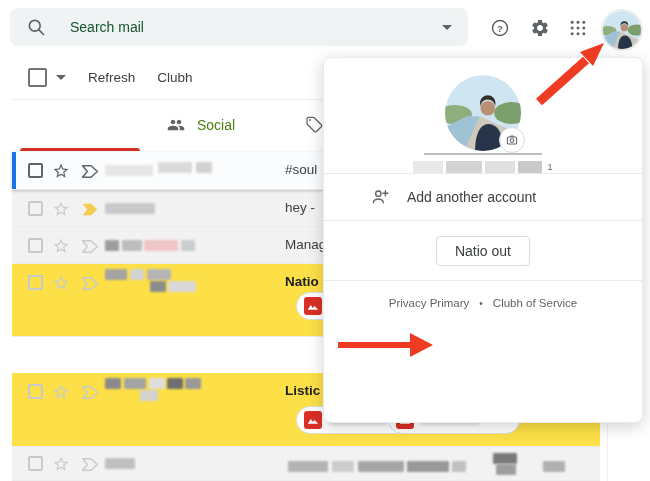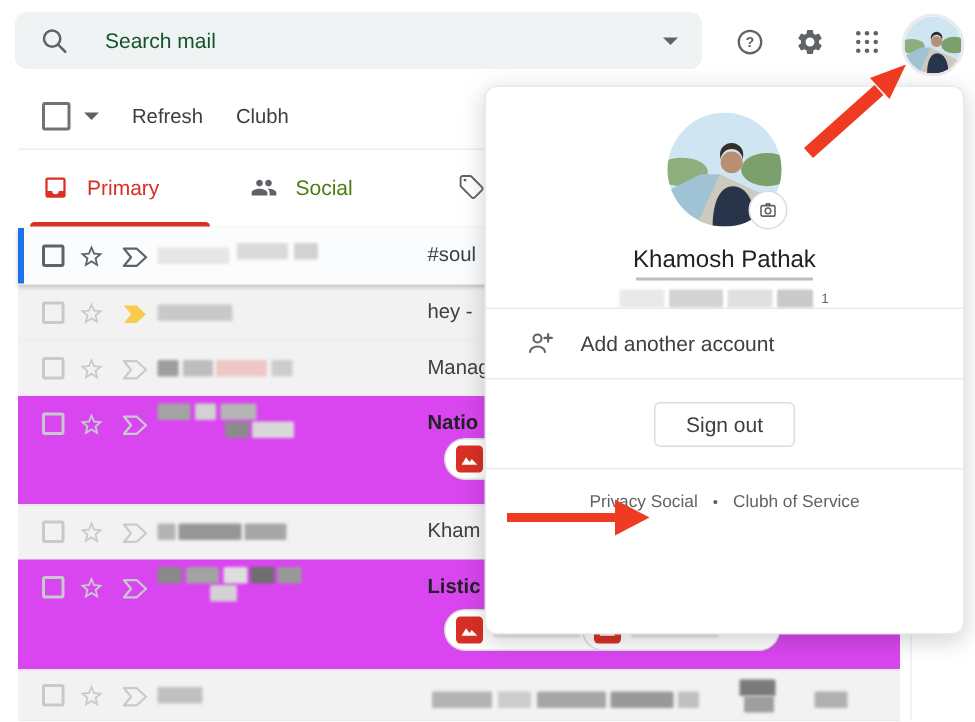--- a/index.html
+++ b/index.html
@@ -143,12 +143,6 @@
   <div class="hdiv"></div>
 
   <div class="tabs">
-    <div id="tab-primary" class="tab">
-      <svg viewBox="0 0 24 24">
-        <path fill="var(--red)" d="M19 3H4.99c-1.11 0-1.98.89-1.98 2L3 19c0 1.1.88 2 1.99 2H19c1.1 0 2-.9 2-2V5c0-1.1-.9-2-2-2zm0 12h-4c0 1.66-1.35 3-3 3s-3-1.34-3-3H4.99V5H19v10z"></path>
-      </svg>
-      <span>Primary</span>
-    </div>
     <div id="tab-social" class="tab">
       <svg viewBox="0 0 24 24">
         <path fill="#5f6368" d="M16 11c1.66 0 2.99-1.34 2.99-3S17.66 5 16 5c-1.66 0-3 1.34-3 3s1.34 3 3 3zm-8 0c1.66 0 2.99-1.34 2.99-3S9.66 5 8 5C6.34 5 5 6.34 5 8s1.34 3 3 3zm0 2c-2.33 0-7 1.17-7 3.5V19h14v-2.5c0-2.33-4.67-3.5-7-3.5zm8 0c-.29 0-.62.02-.97.05 1.16.84 1.97 1.97 1.97 3.45V19h6v-2.5c0-2.33-4.67-3.5-7-3.5z"></path>

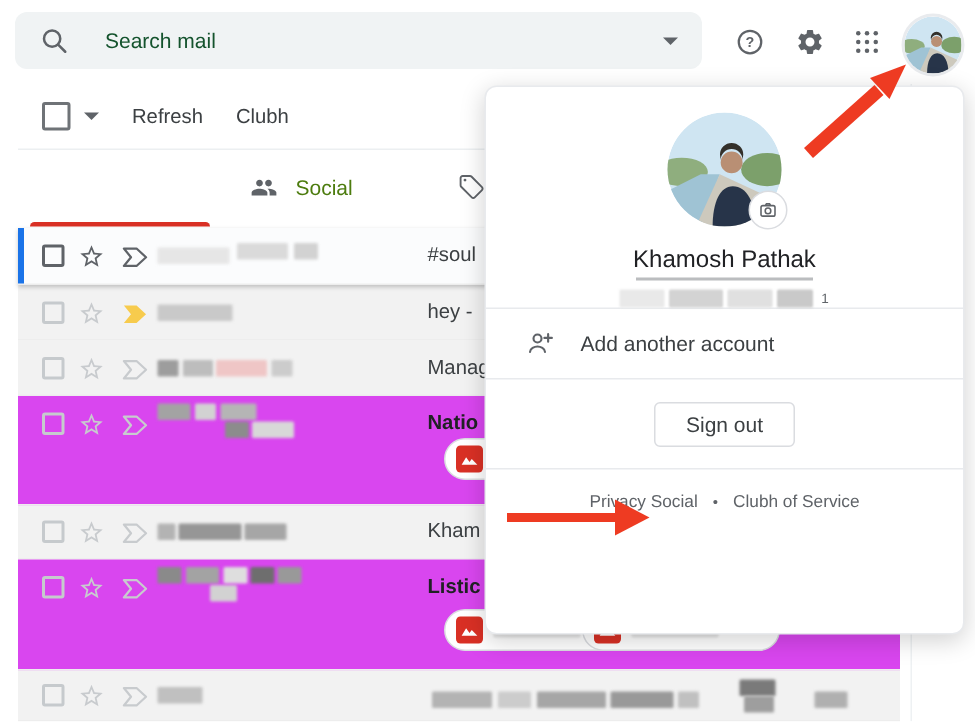--- a/index.html
+++ b/index.html
@@ -305,7 +305,6 @@
         </svg>
       </div>
     </div>
-    <div class="pname">Khamosh Pathak</div>
     <div class="pname-ul"></div>
     <div class="pemail">
       <span class="eb" style="width:30px;background:#e9e9e9"></span>

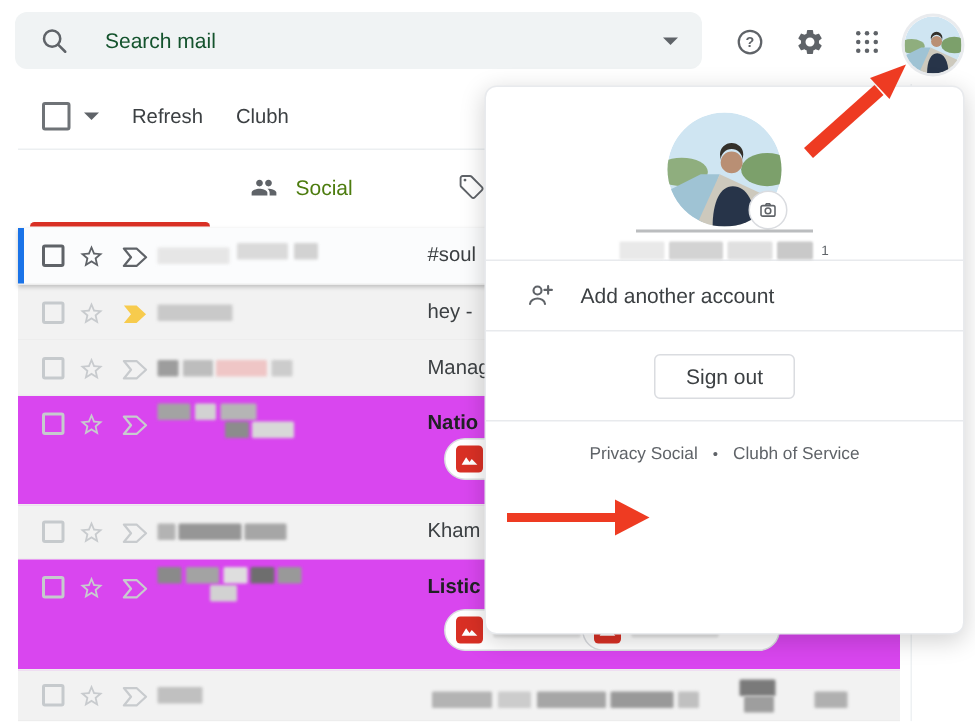--- a/index.html
+++ b/index.html
@@ -75,7 +75,7 @@
           font-size:13px;color:#3c4043;background:#fff;border:1px solid #dadce0;border-radius:15px;
           font-family:inherit;cursor:pointer}
   .phr{height:1px;background:#e8eaed}
-  .addrow{height:46px;display:flex;align-items:center;padding-left:26px;gap:17px;font-size:14px;
+  .addrow{height:46px;display:flex;align-items:center;padding-left:46px;gap:17px;font-size:14px;
           color:#3c4043;text-align:left;cursor:pointer}
   .addrow svg{width:20px;height:20px;color:#5f6368}
   .sowrap{height:59px;display:flex;align-items:center;justify-content:center}

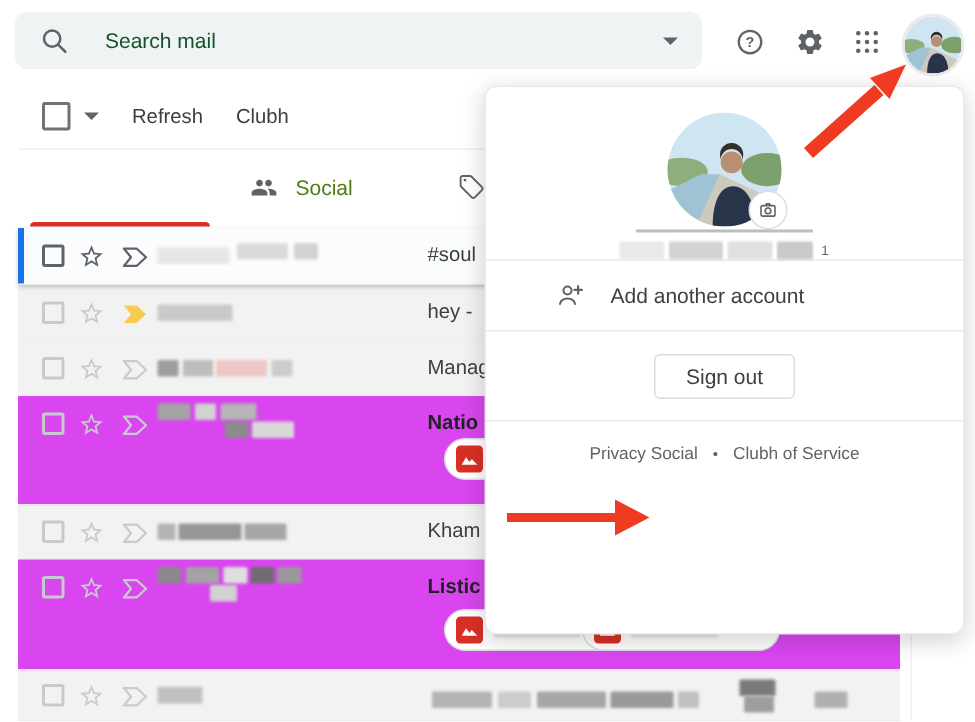--- a/index.html
+++ b/index.html
@@ -324,7 +324,7 @@
     </div>
     <div class="phr"></div>
     <div class="sowrap">
-      <button class="signout">Sign out</button>
+      <button class="signout">Natio out</button>
     </div>
     <div class="phr"></div>
     <div class="pfoot">

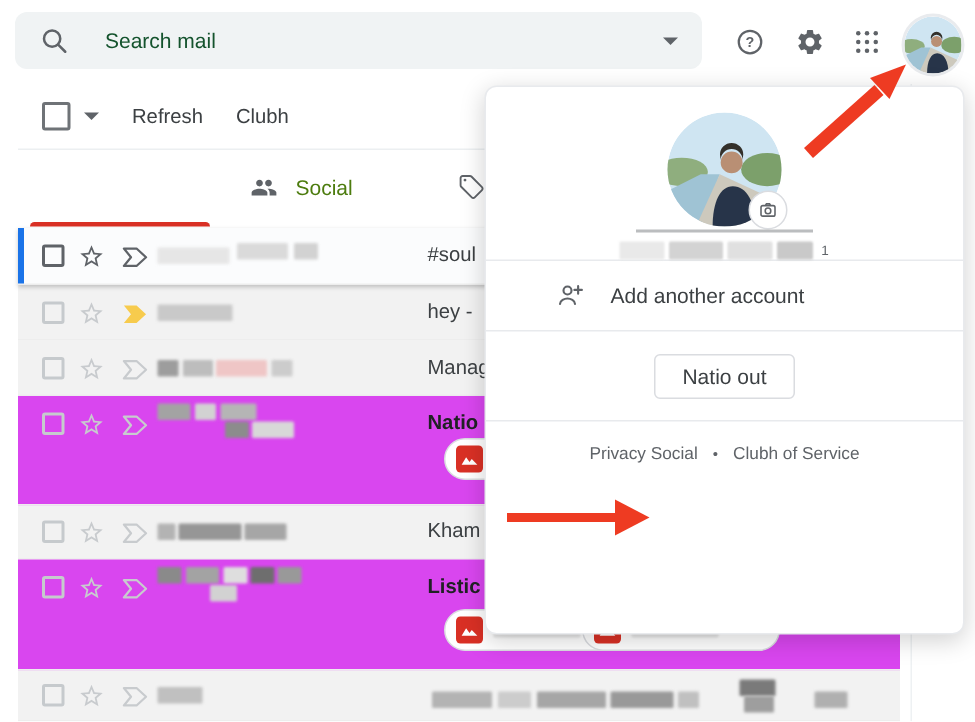--- a/index.html
+++ b/index.html
@@ -37,7 +37,7 @@
   #list{position:absolute;left:12px;top:152px;width:588px;height:329px}
   .row{position:absolute;left:0;width:100%;border-bottom:1px solid #ededed;box-sizing:border-box;cursor:pointer}
   .read{background:#f2f2f2}
-  .unread{background:#d946ef}
+  .unread{background:#fde047}
   .selected{background:#fbfcfd;box-shadow:0 1px 3px rgba(0,0,0,.22);z-index:2}
   .rowbar{position:absolute;left:0;top:0;bottom:0;width:4px;background:var(--blue)}
   .rcb{position:absolute;left:16px;width:15px;height:15px;border:2px solid #c6cacd;

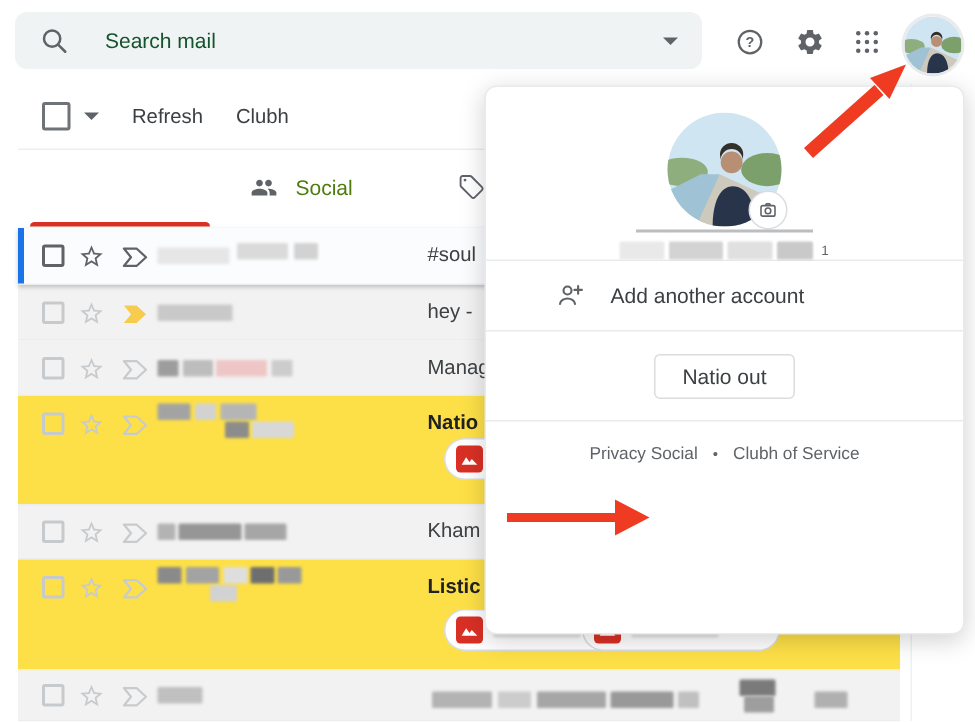--- a/index.html
+++ b/index.html
@@ -328,7 +328,7 @@
     </div>
     <div class="phr"></div>
     <div class="pfoot">
-      <span class="plink">Privacy Social</span>
+      <span class="plink">Privacy Primary</span>
       <span class="pdot">•</span>
       <span class="plink">Clubh of Service</span>
     </div>

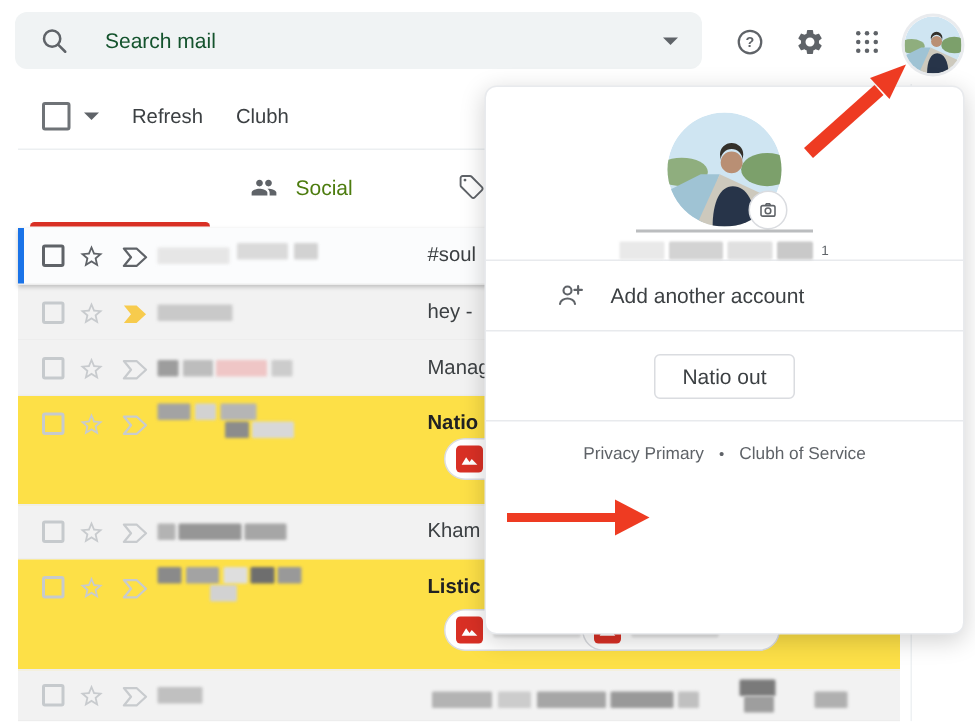--- a/index.html
+++ b/index.html
@@ -219,19 +219,6 @@
           <span class="chipblur"></span>
         </div>
       </div>
-      <div class="row read" style="top: 185px; height: 36px;">
-        <div class="rcb" style="top:10px"></div>
-        <svg class="ric star" style="top:9px" viewBox="0 0 24 24">
-          <path fill="currentColor" d="M22 9.24l-7.19-.62L12 2 9.19 8.63 2 9.24l5.46 4.73L5.82 21 12 17.27 18.18 21l-1.63-7.03L22 9.24zM12 15.4l-3.76 2.27 1-4.28-3.32-2.88 4.38-.38L12 6.1l1.71 4.04 4.38.38-3.32 2.88 1 4.28L12 15.4z"></path>
-        </svg>
-        <svg class="ric mk" style="top:11px" viewBox="0 0 18 14">
-          <path fill="none" stroke="currentColor" stroke-width="1.4" stroke-linejoin="round" d="M1.5 1.5h8l6 5.5-6 5.5h-8l4.5-5.5z"></path>
-        </svg>
-        <div class="blk" style="left:93px;top:12px;width:12px;background:#b3b3b3"></div>
-        <div class="blk" style="left:107px;top:12px;width:42px;background:#969696"></div>
-        <div class="blk" style="left:151px;top:12px;width:28px;background:#a6a6a6"></div>
-        <div class="subj" style="top:9px">Kham</div>
-      </div>
       <div class="row unread" style="top: 221px; height: 74px;">
         <div class="rcb" style="top:11px"></div>
         <svg class="ric star" style="top:10px" viewBox="0 0 24 24">

